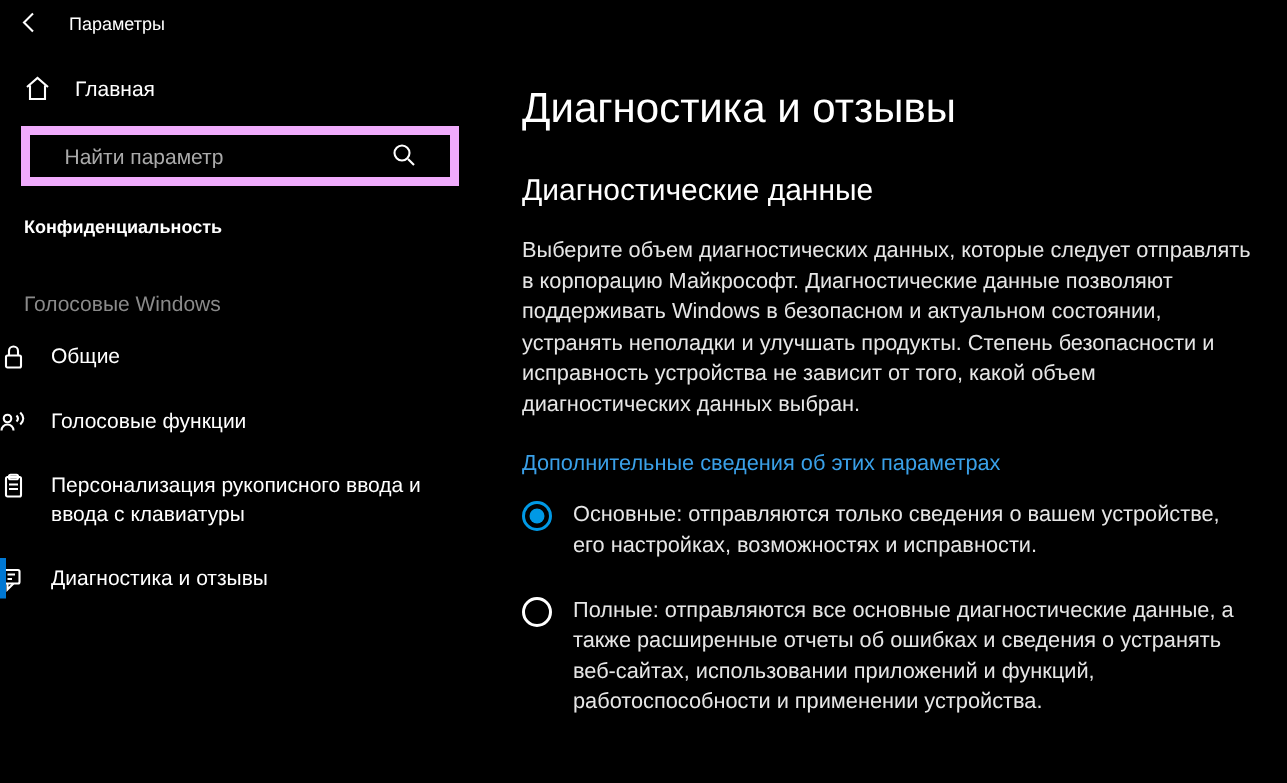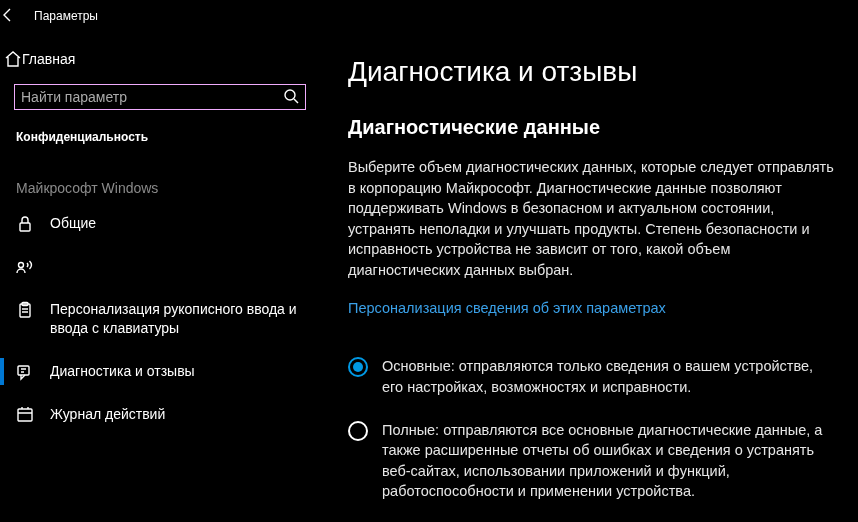--- a/index.html
+++ b/index.html
@@ -16,6 +16,7 @@
     height: 32px;
     display: flex;
     align-items: center;
+    padding-left: 12px;
     gap: 18px;
   }
   .titlebar .back svg { width: 16px; height: 16px; }

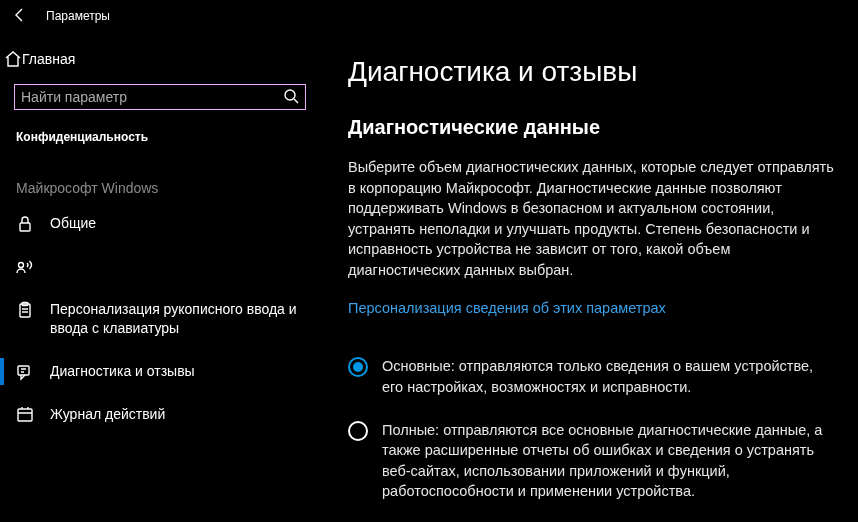--- a/index.html
+++ b/index.html
@@ -35,7 +35,8 @@
   .home-row {
     display: flex;
     align-items: center;
-    padding: 8px 4px;
+    gap: 16px;
+    padding: 8px 16px;
     cursor: pointer;
   }
   .home-row .icon { width: 18px; display: flex; justify-content: center; }

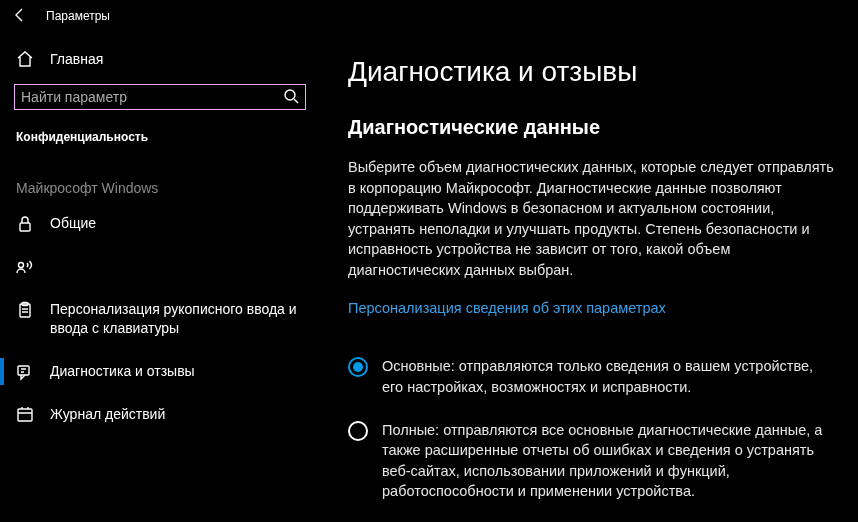--- a/index.html
+++ b/index.html
@@ -43,12 +43,12 @@
   .search-wrap { padding: 8px 14px 6px 14px; }
   .search {
     width: 100%;
-    height: 26px;
+    height: 40px;
     background: #000;
-    border: 1px solid #f0abfc;
-    display: flex;
-    align-items: center;
-    padding: 0 6px;
+    border: 6px solid #f0abfc;
+    display: flex;
+    align-items: center;
+    padding: 0 23px;
   }
   .search input {
     flex: 1;

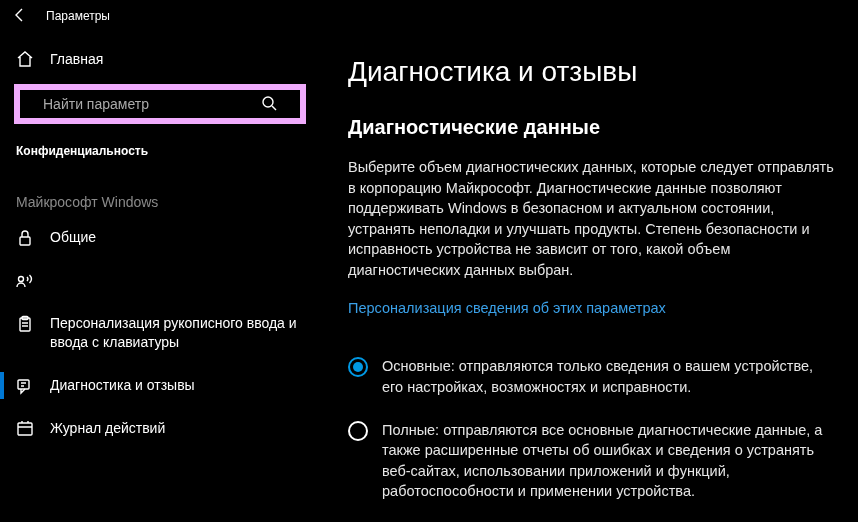--- a/index.html
+++ b/index.html
@@ -101,7 +101,7 @@
   }
   .main h2 {
     font-size: 20px;
-    font-weight: 700;
+    font-weight: 400;
     margin-bottom: 18px;
   }
   .main p {

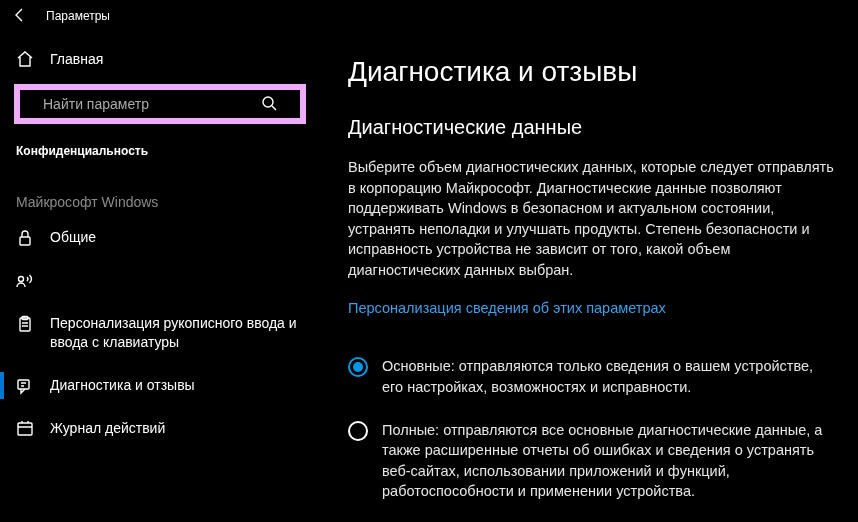--- a/index.html
+++ b/index.html
@@ -184,7 +184,7 @@
 
     <div class="category">Конфиденциальность</div>
 
-    <div class="section-label">Майкрософт Windows</div>
+    <div class="section-label">Голосовые Windows</div>
 
     <div class="nav-item">
       <span class="icon">

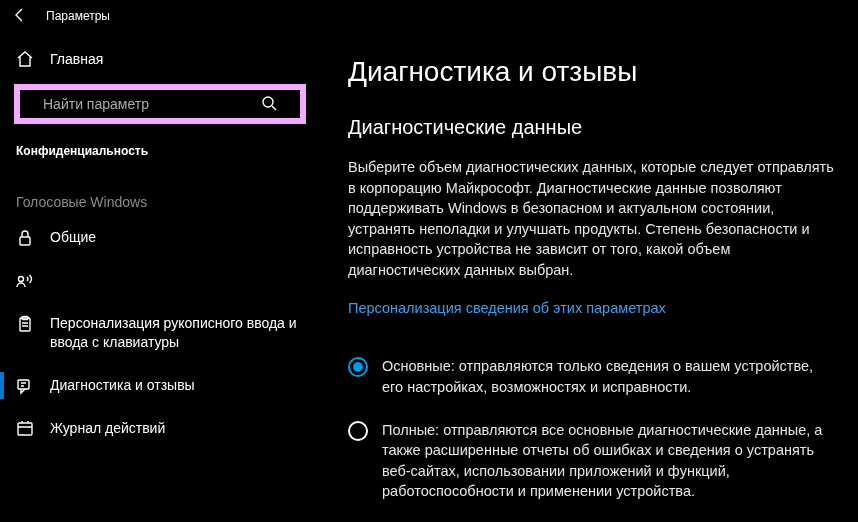--- a/index.html
+++ b/index.html
@@ -75,7 +75,7 @@
     display: flex;
     align-items: flex-start;
     gap: 16px;
-    padding: 12px 16px 12px 16px;
+    padding: 12px 16px 12px 0;
     cursor: pointer;
     position: relative;
     line-height: 1.35;

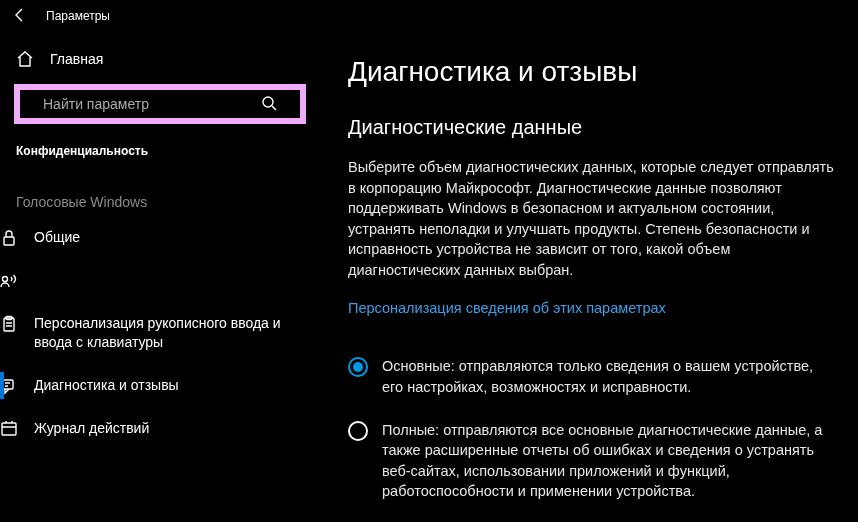--- a/index.html
+++ b/index.html
@@ -204,6 +204,7 @@
             <path d="M11 5 q2 2 0 4 M13.5 3 q4 4 0 8"></path>
           </svg>
       </span>
+      <span class="label">Голосовые функции</span>
     </div>
 
     <div class="nav-item">

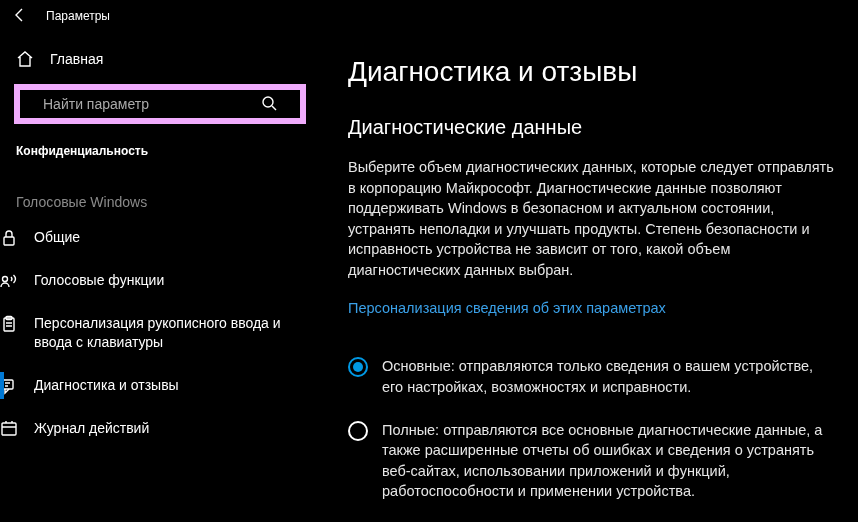--- a/index.html
+++ b/index.html
@@ -244,7 +244,7 @@
     <h1>Диагностика и отзывы</h1>
     <h2>Диагностические данные</h2>
     <p>Выберите объем диагностических данных, которые следует отправлять в корпорацию Майкрософт. Диагностические данные позволяют поддерживать Windows в безопасном и актуальном состоянии, устранять неполадки и улучшать продукты. Степень безопасности и исправность устройства не зависит от того, какой объем диагностических данных выбран.</p>
-    <a href="#">Персонализация сведения об этих параметрах</a>
+    <a href="#">Дополнительные сведения об этих параметрах</a>
 
     <div class="options">
       <div class="radio selected">

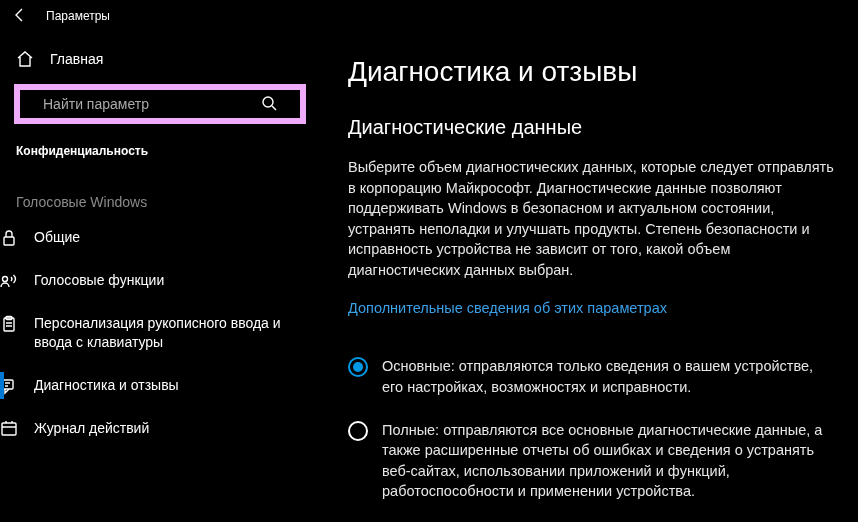--- a/index.html
+++ b/index.html
@@ -115,7 +115,7 @@
     text-decoration: none;
     font-size: 14.5px;
   }
-  .options { margin-top: 40px; }
+  .options { margin-top: 16px; }
   .radio {
     display: flex;
     align-items: flex-start;

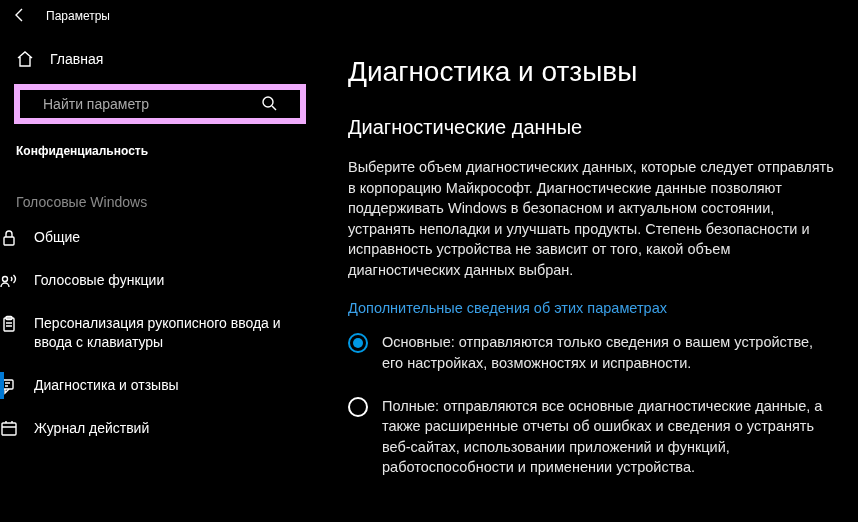--- a/index.html
+++ b/index.html
@@ -229,15 +229,6 @@
       <span class="label">Диагностика и отзывы</span>
     </div>
 
-    <div class="nav-item">
-      <span class="icon">
-        <svg viewBox="0 0 18 18">
-            <rect x="2" y="3" width="14" height="12" rx="1"></rect>
-            <path d="M2 7 H16 M6 3 V1 M12 3 V1"></path>
-          </svg>
-      </span>
-      <span class="label">Журнал действий</span>
-    </div>
   </div>
 
   <div class="main">

